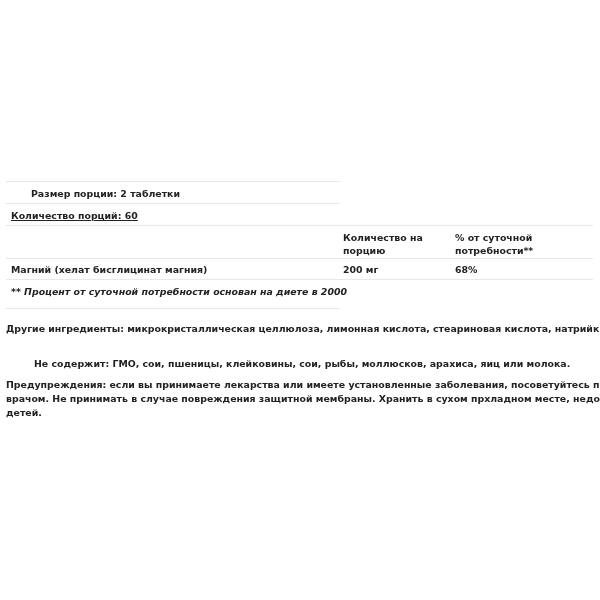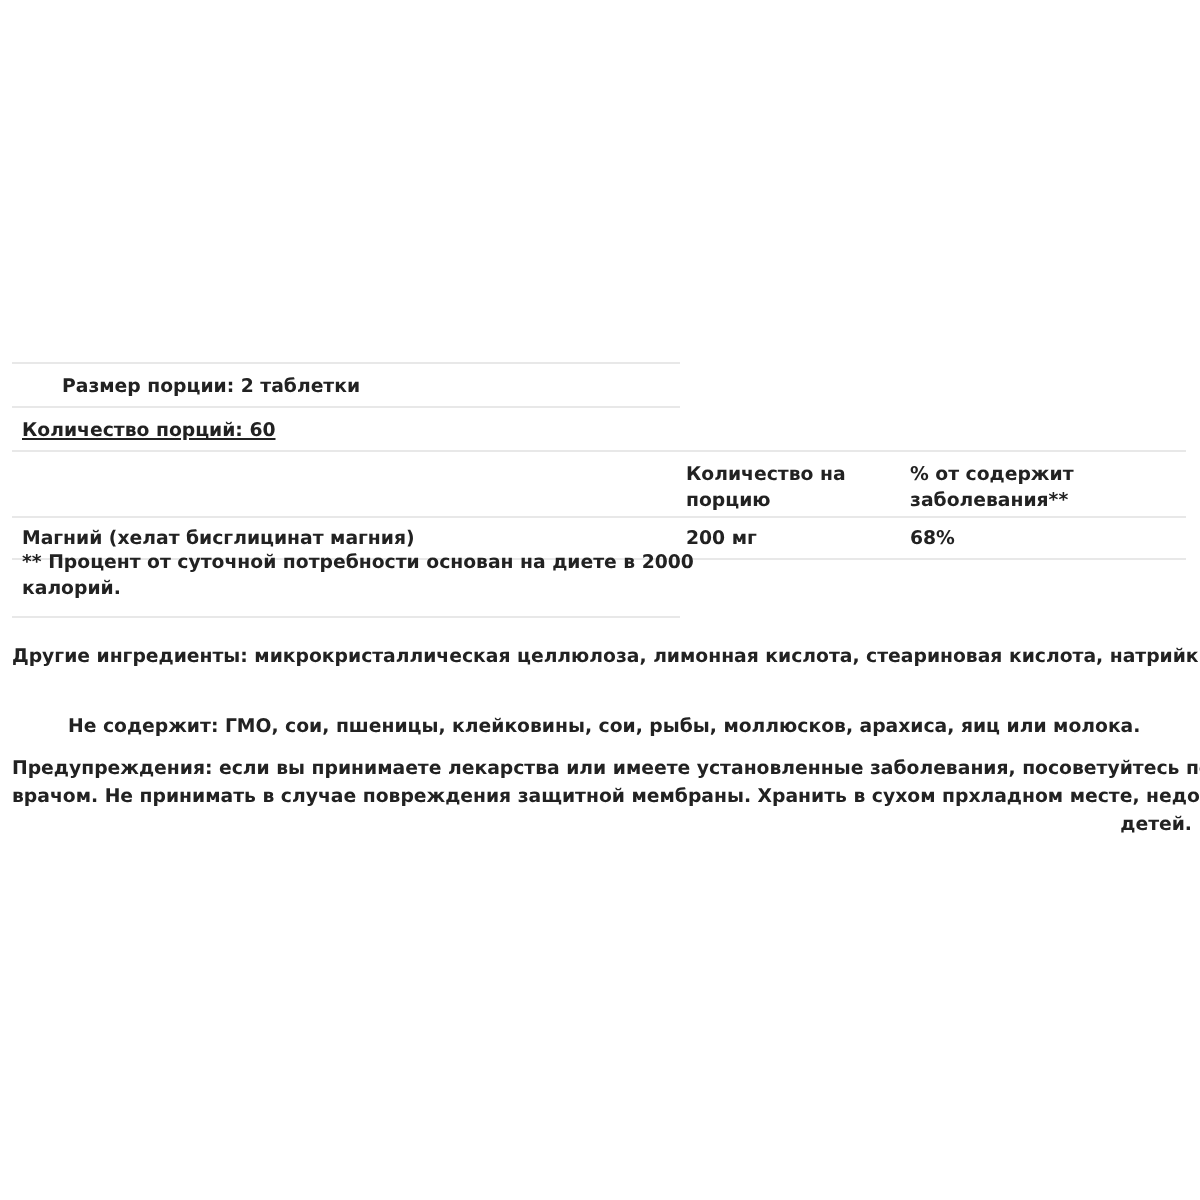--- a/index.html
+++ b/index.html
@@ -32,7 +32,7 @@
       <div>порцию</div>
     </div>
     <div class="abs txt" style="left:455px; top:231px;">
-      <div>% от содержит</div>
+      <div>% от суточной</div>
       <div>заболевания**</div>
     </div>
     <div class="line" style="left:6px; top:258px; width:587px;"></div>

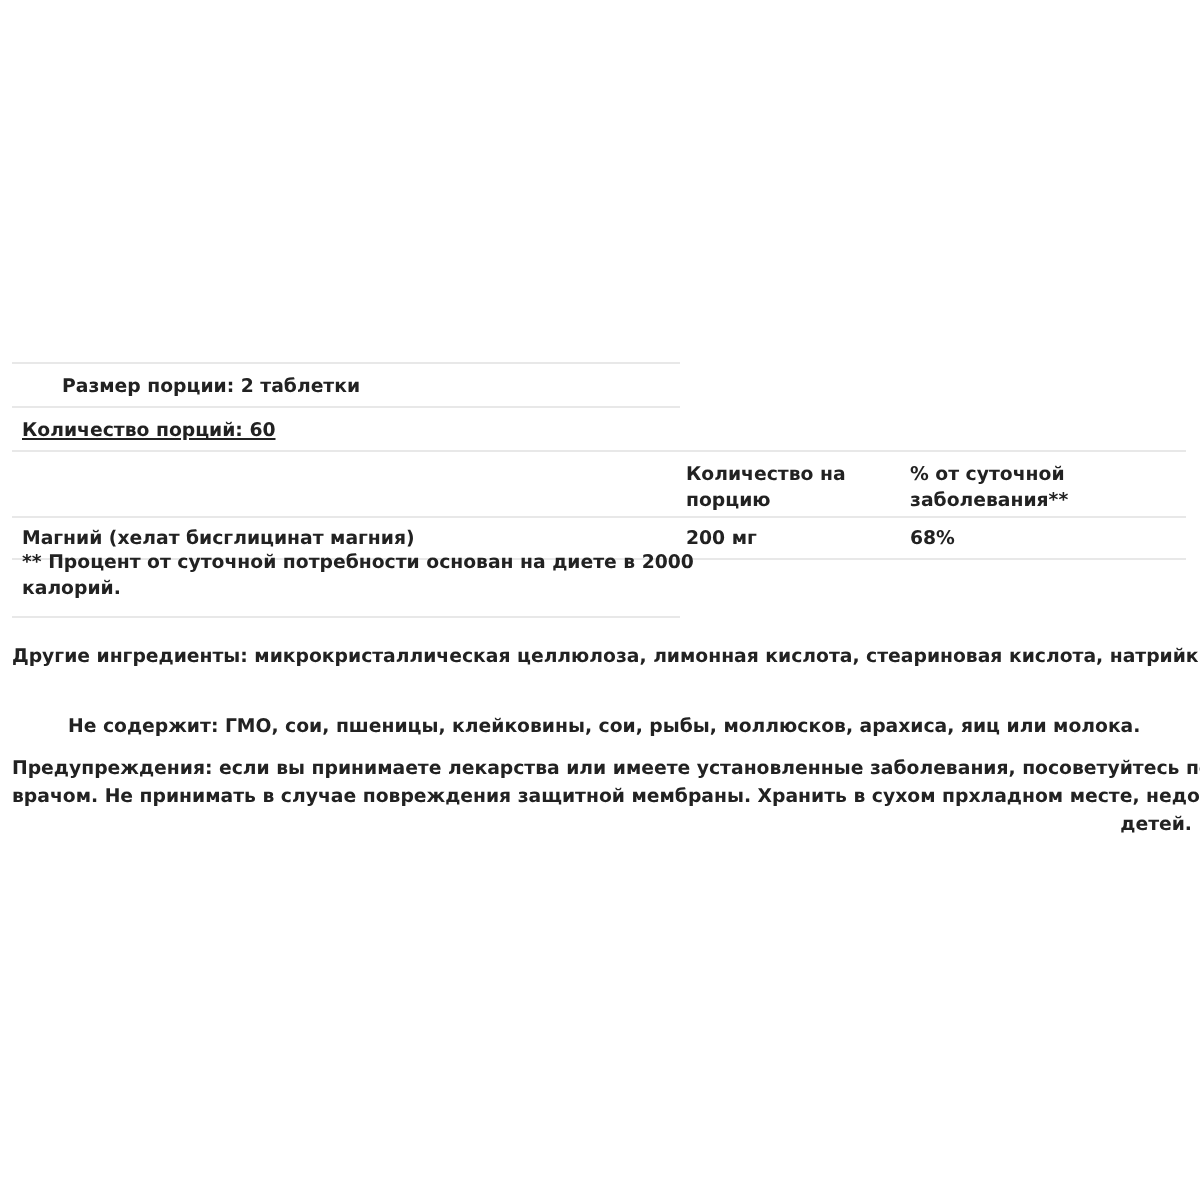--- a/index.html
+++ b/index.html
@@ -33,7 +33,7 @@
     </div>
     <div class="abs txt" style="left:455px; top:231px;">
       <div>% от суточной</div>
-      <div>заболевания**</div>
+      <div>потребности**</div>
     </div>
     <div class="line" style="left:6px; top:258px; width:587px;"></div>
 

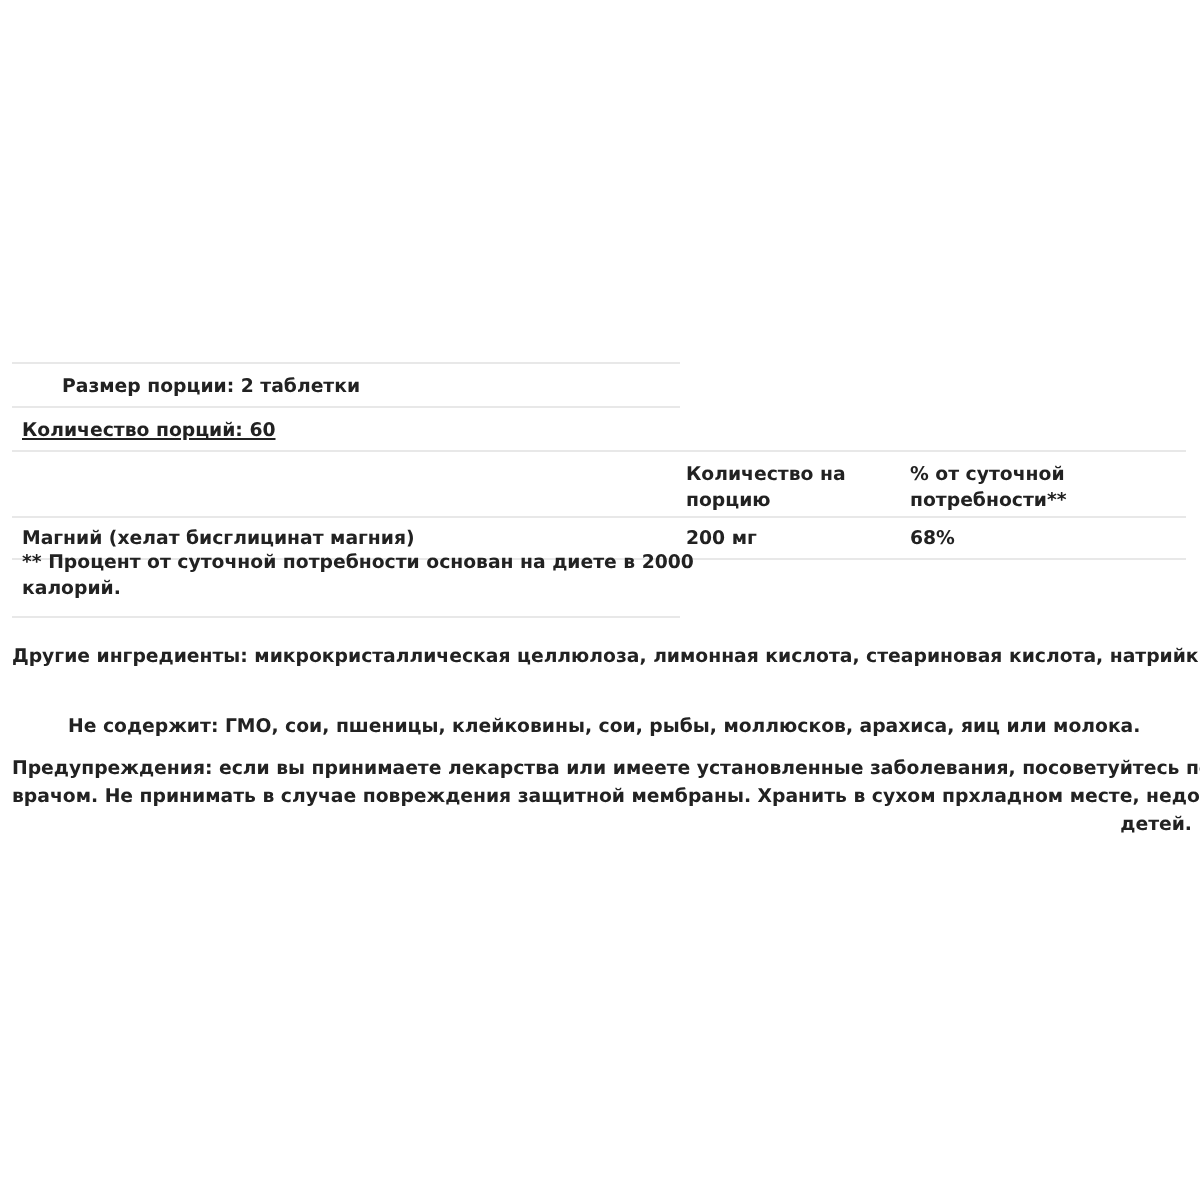--- a/index.html
+++ b/index.html
@@ -45,7 +45,7 @@
     <div class="line" style="left:6px; top:279px; width:587px;"></div>
   </div>
 
-  <div class="abs txt" style="left:11px; top:275px;">
+  <div class="abs txt" style="left:11px; top:285px;font-style:italic;">
     <div>** Процент от суточной потребности основан на диете в 2000</div>
     <div>калорий.</div>
   </div>

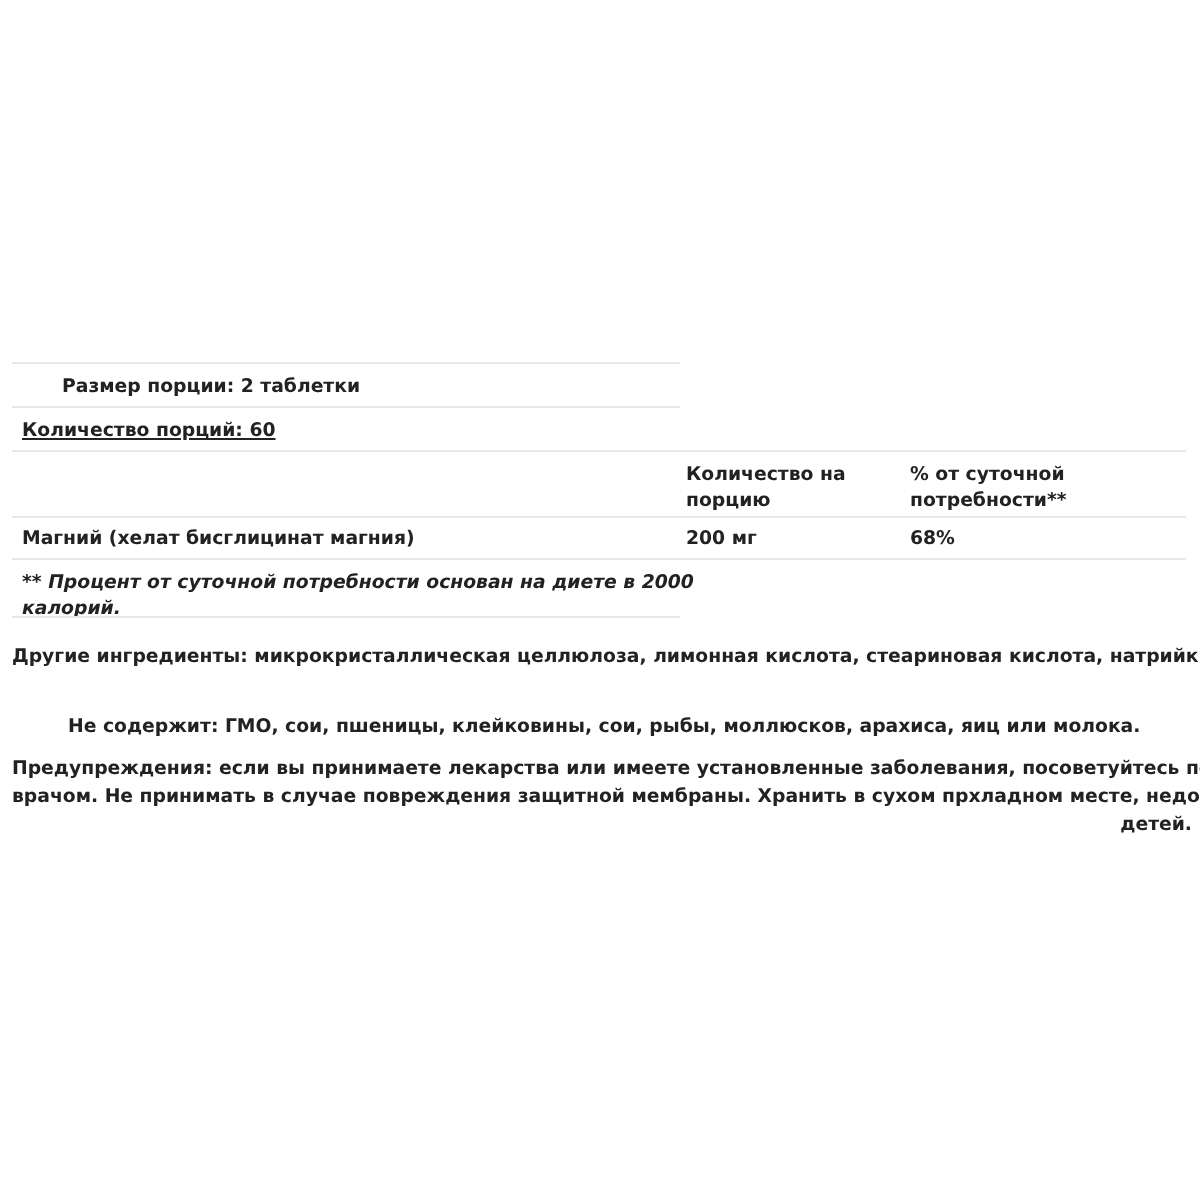--- a/index.html
+++ b/index.html
@@ -47,7 +47,6 @@
 
   <div class="abs txt" style="left:11px; top:285px;font-style:italic;">
     <div>** Процент от суточной потребности основан на диете в 2000</div>
-    <div>калорий.</div>
   </div>
   <div class="line" style="left:6px; top:308px; width:334px;"></div>
 </div>

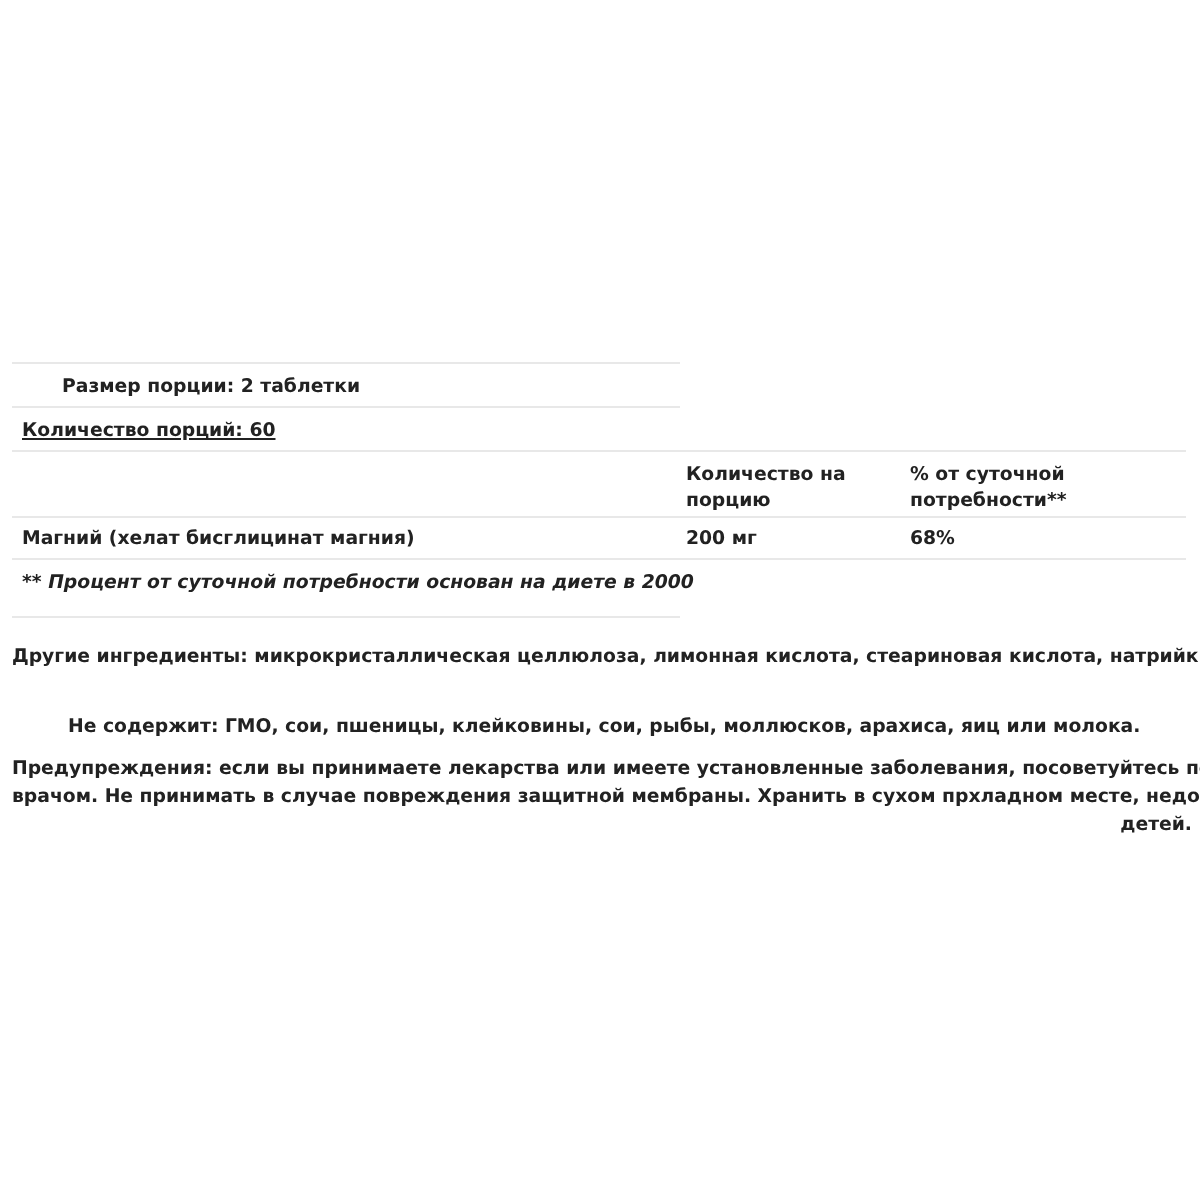--- a/index.html
+++ b/index.html
@@ -62,7 +62,7 @@
 <div class="para" style="top:378px;">
   <div class="txt" style="line-height:14px;">Предупреждения: если вы принимаете лекарства или имеете установленные заболевания, посоветуйтесь перед приемом с</div>
   <div class="txt" style="line-height:14px;">врачом. Не принимать в случае повреждения защитной мембраны. Хранить в сухом прхладном месте, недоступном для</div>
-  <div class="txt" style="line-height:14px;text-align:right;">детей.</div>
+  <div class="txt" style="line-height:14px;">детей.</div>
 </div>
 
 </body></html>

